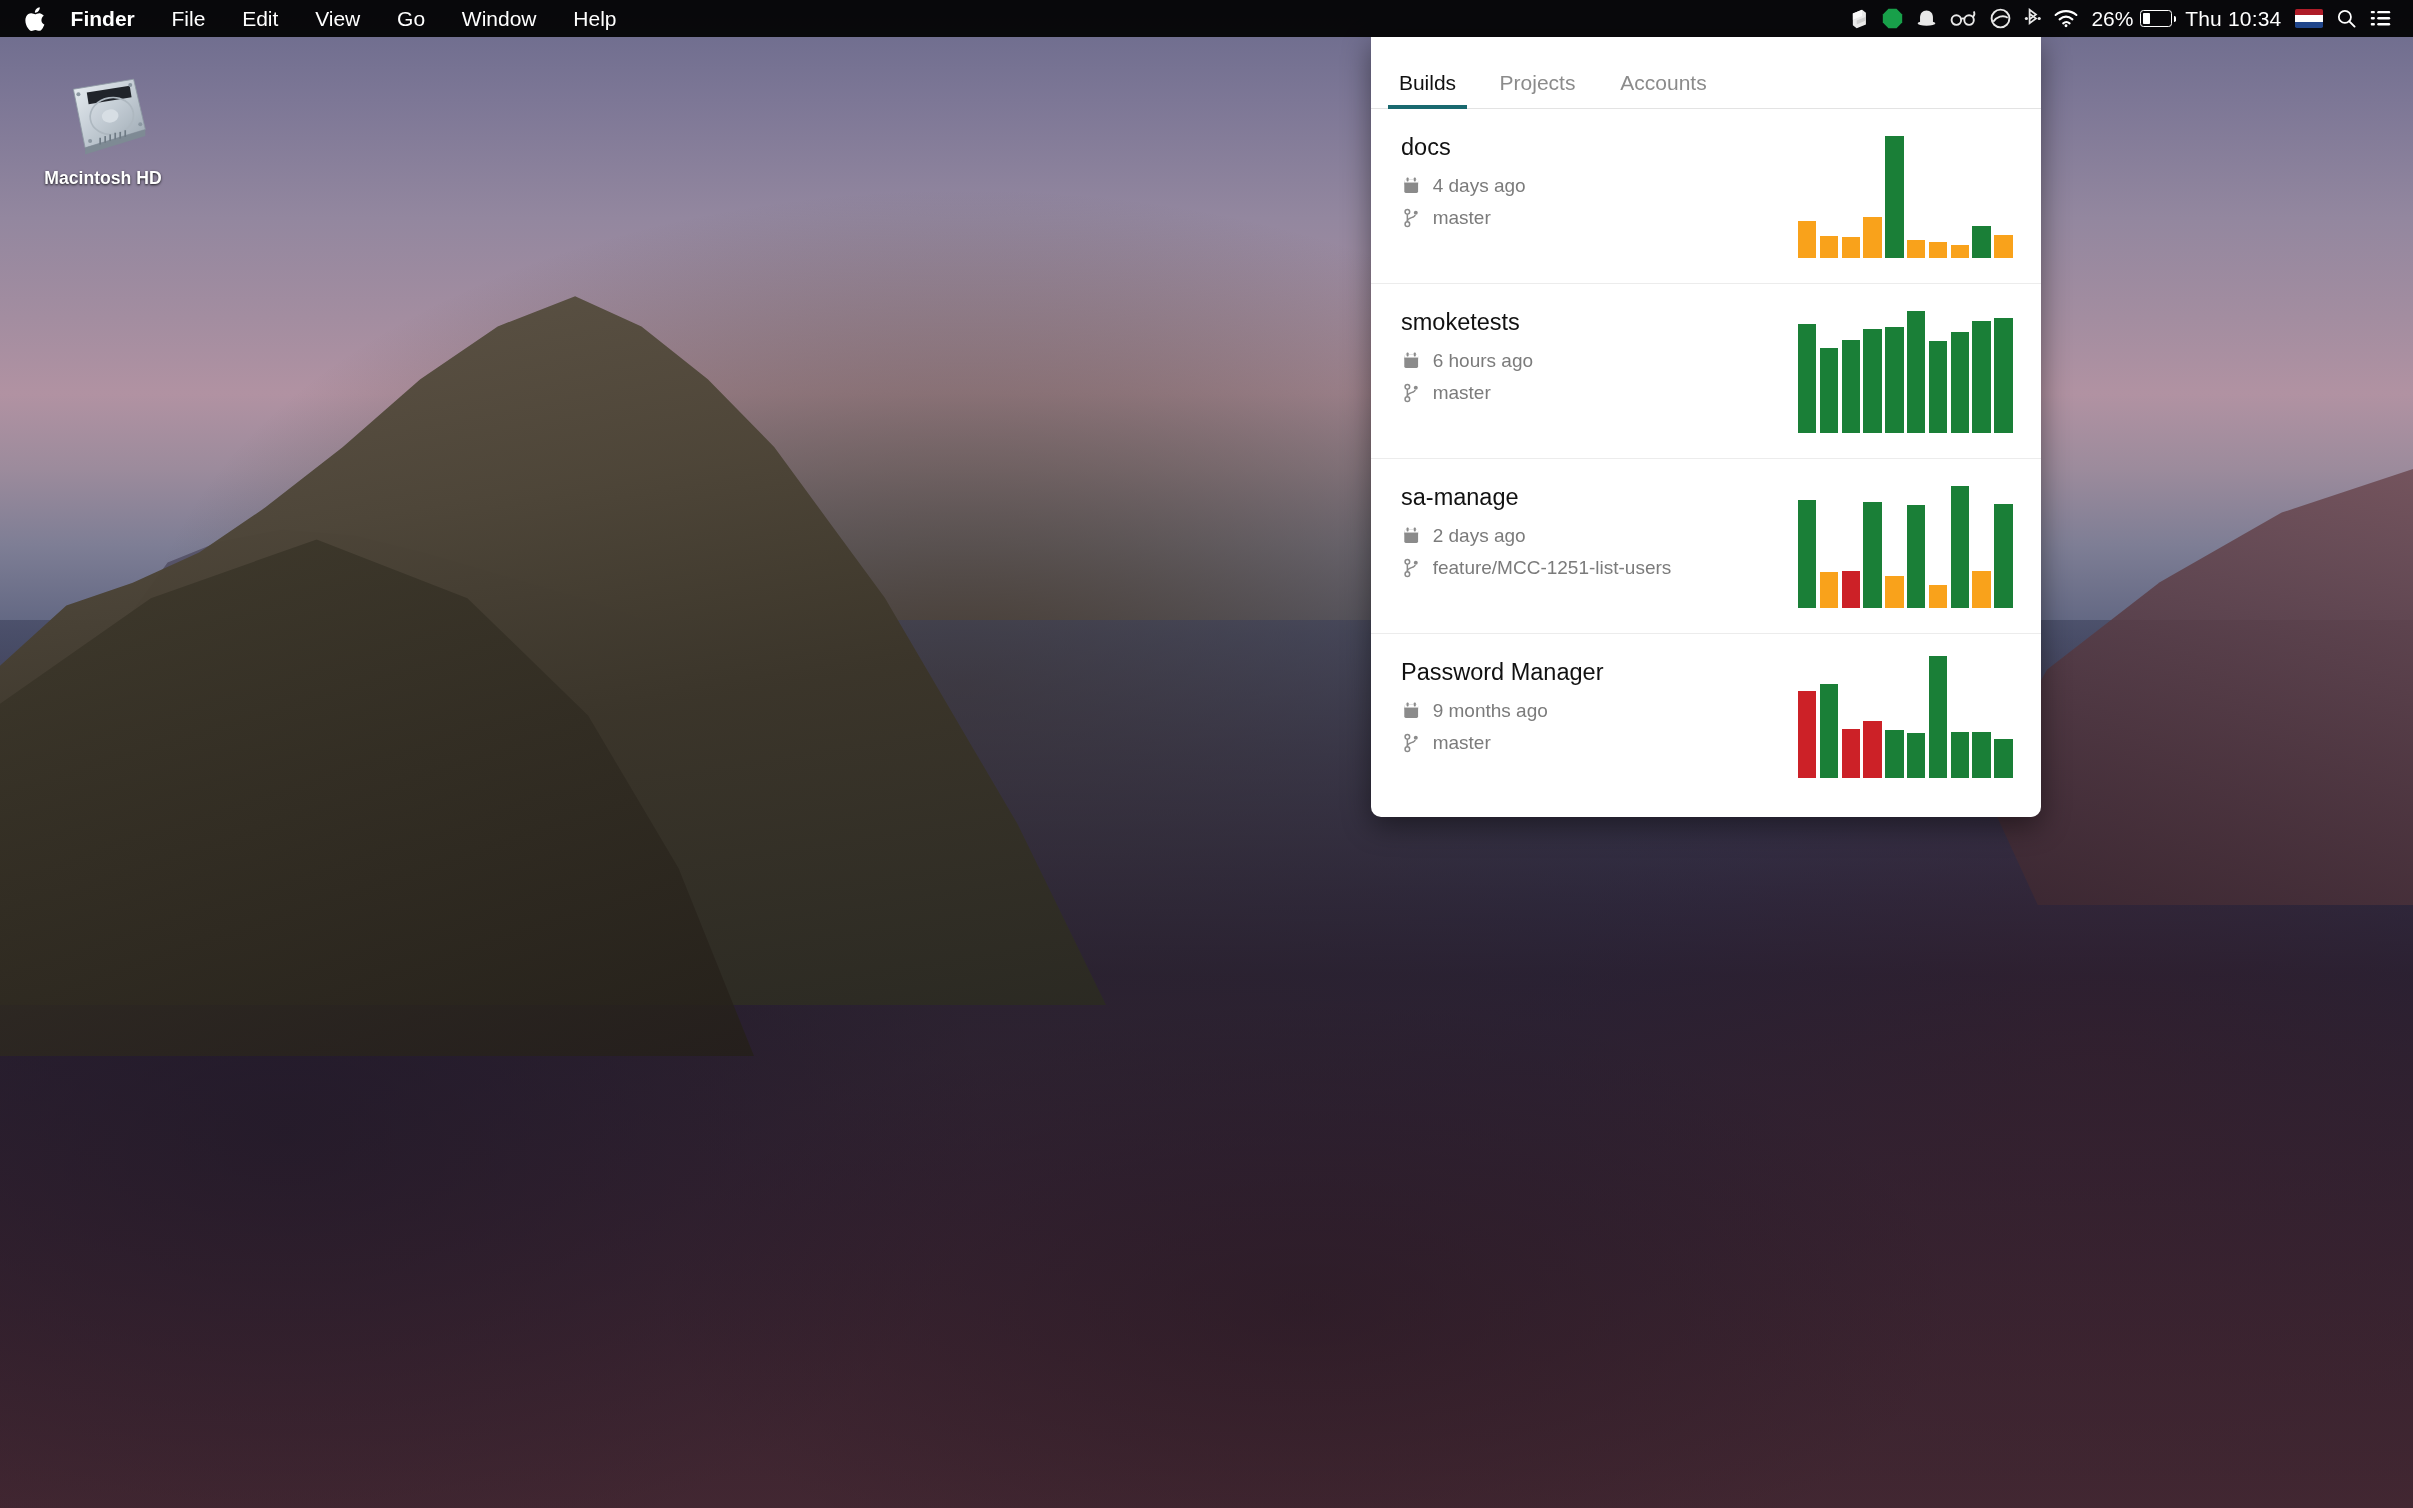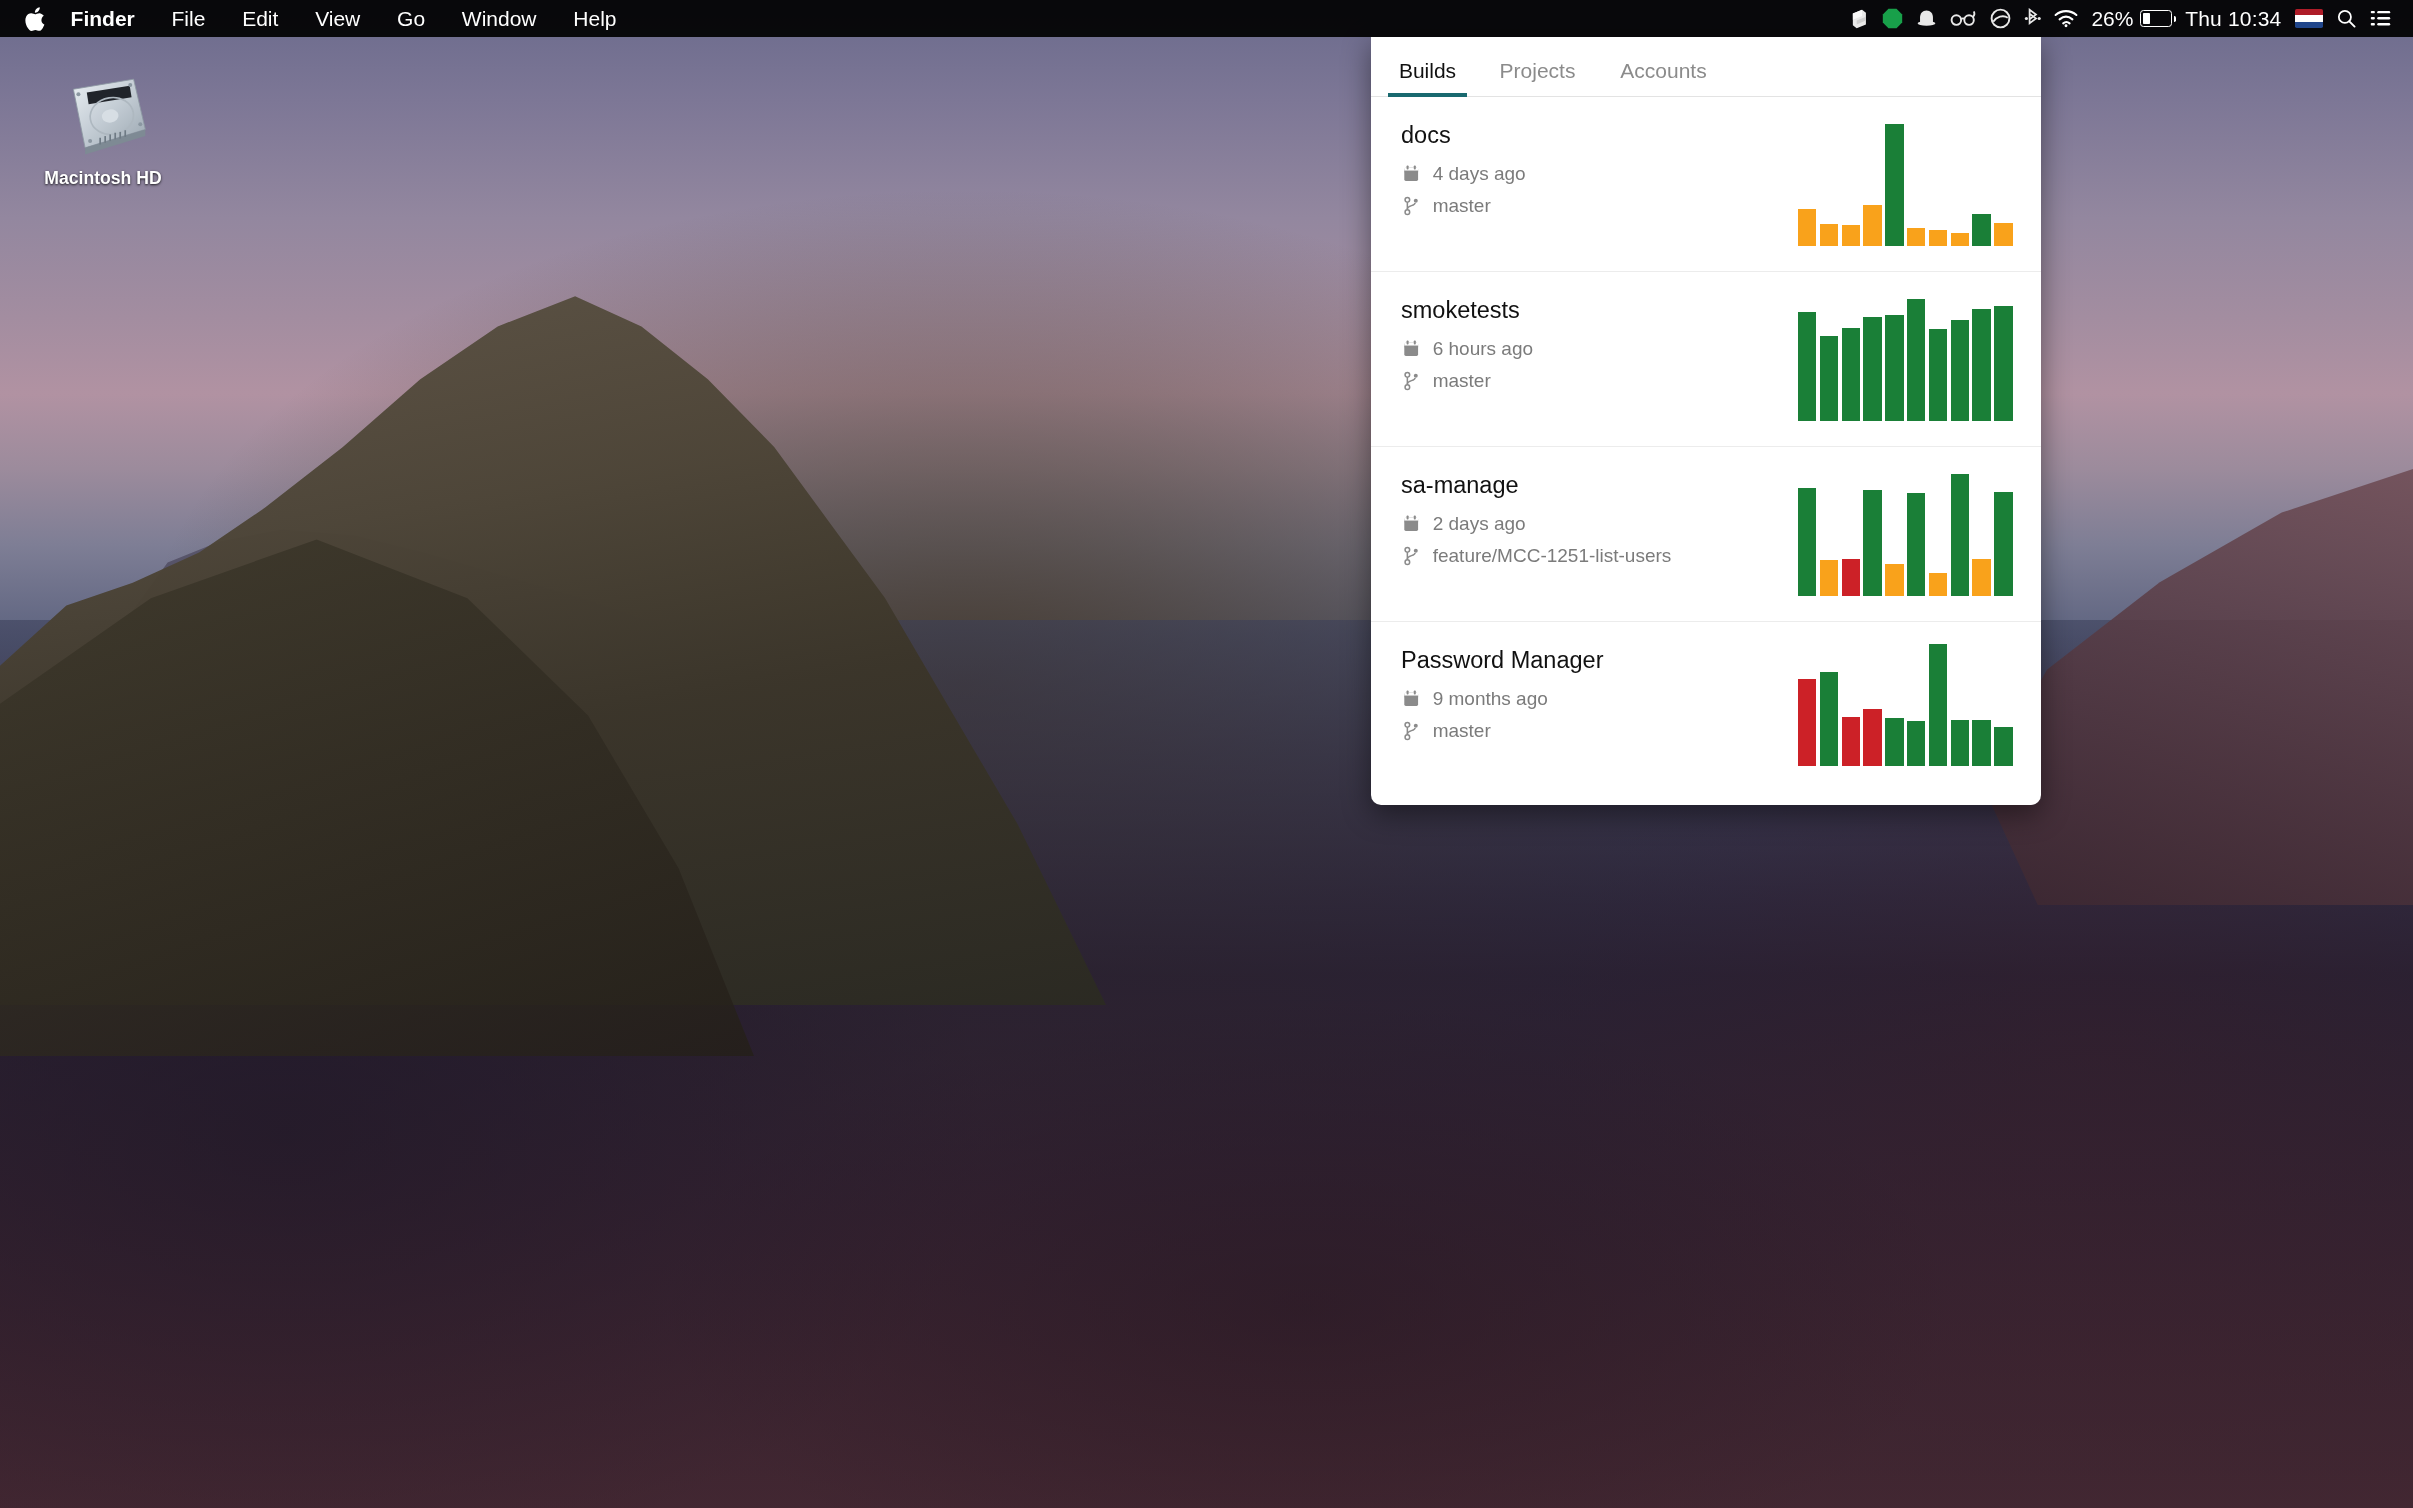--- a/index.html
+++ b/index.html
@@ -119,7 +119,7 @@
   .gear-btn { width: 35px; height: 35px; display: flex; align-items: center; justify-content: center; cursor: pointer; }
 
   .tabs {
-    display: flex; align-items: flex-end; height: 60px;
+    display: flex; align-items: flex-end; height: 72px;
     border-bottom: 0.8px solid #e3e3e3; padding-left: 0;
     background: #fff;
   }

